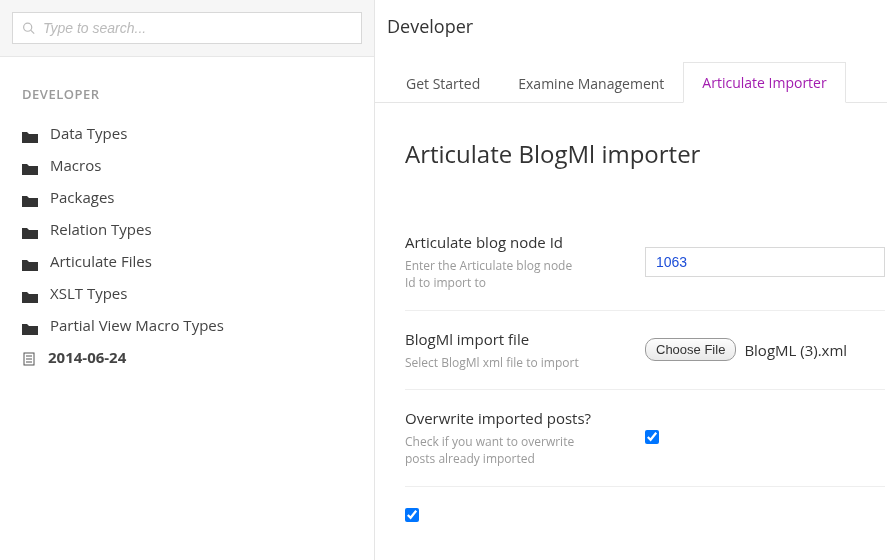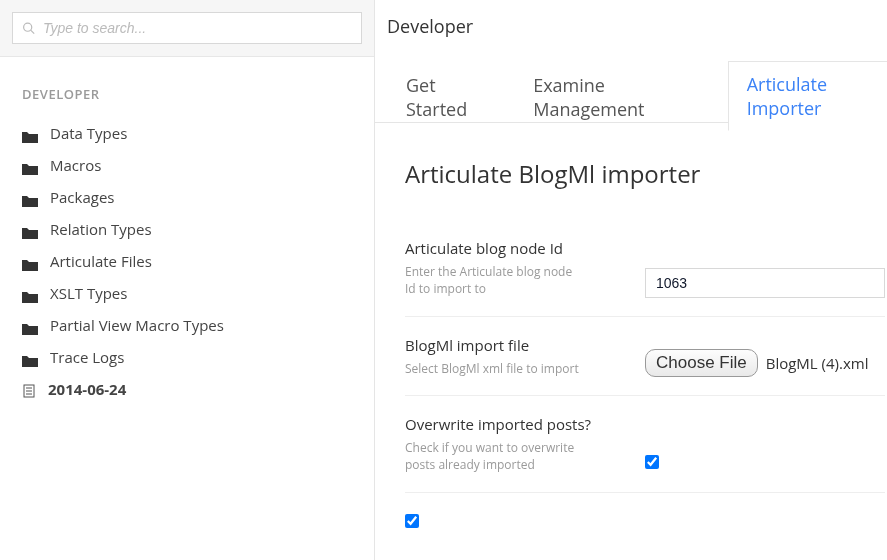--- a/index.html
+++ b/index.html
@@ -33,7 +33,7 @@
   .header { padding: 14px 0 0 0; }
   .page-title { font-size: 18px; font-weight: 400; color: #333; padding: 0 0 0 12px; }
   .tabs { display: flex; align-items: flex-end; margin-top: 14px; border-bottom: 1px solid #e5e5e5; padding-left: 12px; }
-  .tab { padding: 10px 18px 10px; font-size: 18px; color: #555; cursor: pointer; border: 1px solid transparent; border-bottom: none; position: relative; top: 9px; }
+  .tab { padding: 10px 18px 10px; font-size: 14px; color: #555; cursor: pointer; border: 1px solid transparent; border-bottom: none; position: relative; top: 1px; }
   .tab.active { border-color: #e5e5e5; background: #fff; border-bottom: 1px solid #fff; color: #3b82f6; }
 
   .content { padding: 34px 30px 20px 30px; overflow: auto; }

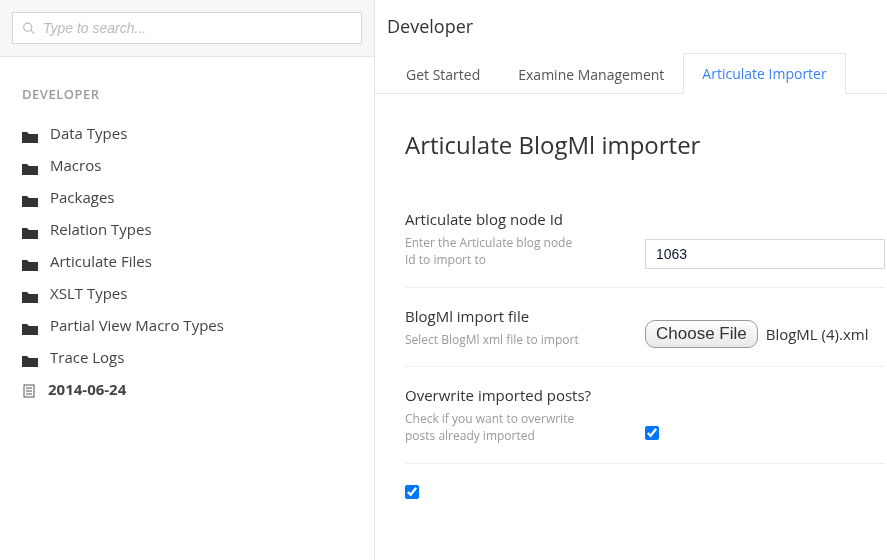--- a/index.html
+++ b/index.html
@@ -34,7 +34,7 @@
   .page-title { font-size: 18px; font-weight: 400; color: #333; padding: 0 0 0 12px; }
   .tabs { display: flex; align-items: flex-end; margin-top: 14px; border-bottom: 1px solid #e5e5e5; padding-left: 12px; }
   .tab { padding: 10px 18px 10px; font-size: 14px; color: #555; cursor: pointer; border: 1px solid transparent; border-bottom: none; position: relative; top: 1px; }
-  .tab.active { border-color: #e5e5e5; background: #fff; border-bottom: 1px solid #fff; color: #3b82f6; }
+  .tab.active { border-color: #e5e5e5; background: #fff; border-bottom: 1px solid #fff; color: #a21caf; margin-top: 9px; }
 
   .content { padding: 34px 30px 20px 30px; overflow: auto; }
   .content h1 { font-size: 24px; font-weight: 400; color: #333; margin-bottom: 30px; }

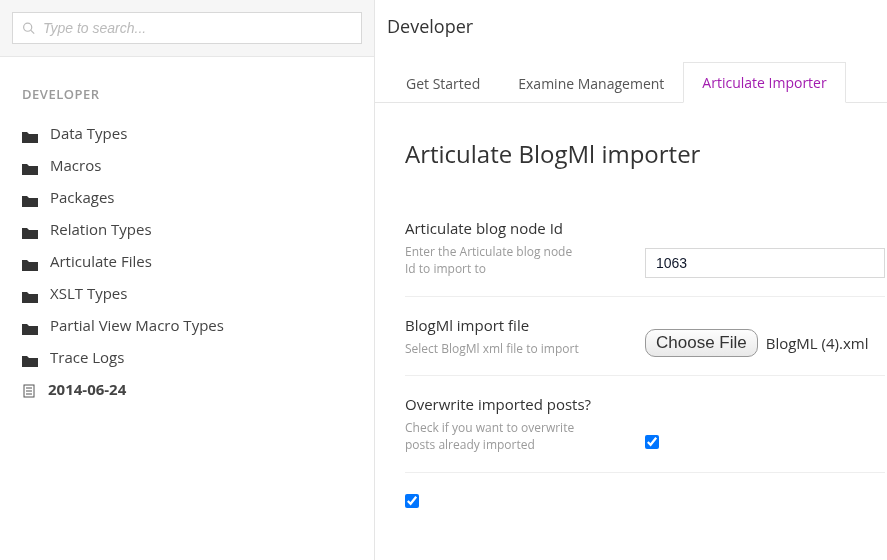--- a/index.html
+++ b/index.html
@@ -37,7 +37,7 @@
   .tab.active { border-color: #e5e5e5; background: #fff; border-bottom: 1px solid #fff; color: #a21caf; margin-top: 9px; }
 
   .content { padding: 34px 30px 20px 30px; overflow: auto; }
-  .content h1 { font-size: 24px; font-weight: 400; color: #333; margin-bottom: 30px; }
+  .content h1 { font-size: 24px; font-weight: 400; color: #333; margin-bottom: 44px; }
 
   .form-row { display: flex; align-items: flex-end; padding: 18px 0; border-bottom: 1px solid #eee; }
   .form-row:last-child { border-bottom: none; }

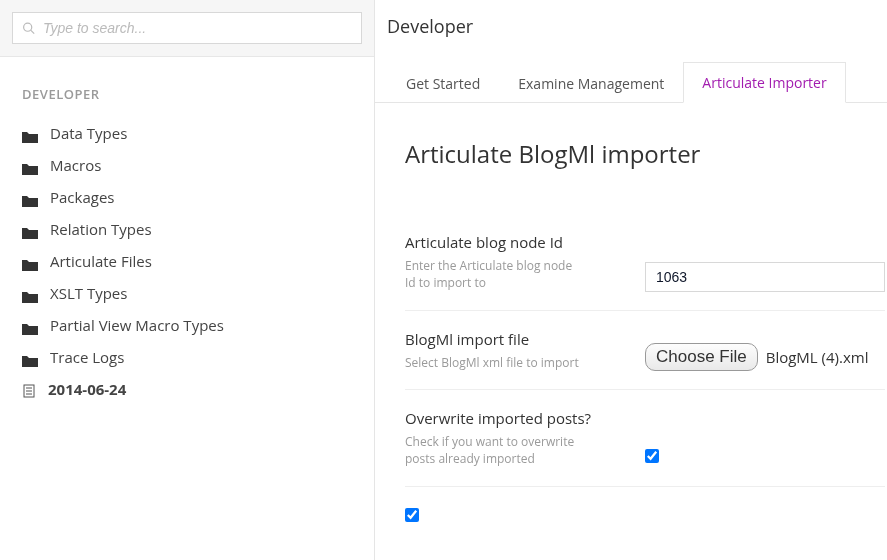--- a/index.html
+++ b/index.html
@@ -39,7 +39,7 @@
   .content { padding: 34px 30px 20px 30px; overflow: auto; }
   .content h1 { font-size: 24px; font-weight: 400; color: #333; margin-bottom: 44px; }
 
-  .form-row { display: flex; align-items: flex-end; padding: 18px 0; border-bottom: 1px solid #eee; }
+  .form-row { display: flex; align-items: center; padding: 18px 0; border-bottom: 1px solid #eee; }
   .form-row:last-child { border-bottom: none; }
   .form-label-col { width: 240px; padding-right: 20px; }
   .form-label { font-size: 15px; color: #333; margin-bottom: 6px; display: block; }

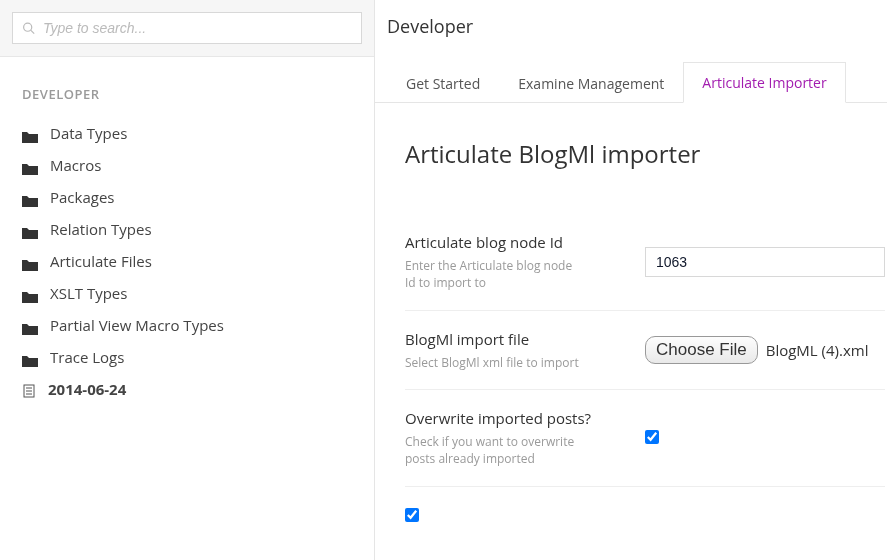--- a/index.html
+++ b/index.html
@@ -45,7 +45,7 @@
   .form-label { font-size: 15px; color: #333; margin-bottom: 6px; display: block; }
   .form-help { font-size: 12px; color: #9a9a9a; line-height: 1.4; max-width: 180px; }
   .form-input-col { flex: 1; }
-  .text-input { width: 240px; height: 30px; border: 1px solid #d8d8d8; padding: 4px 10px; font-size: 14px; color: #0f172a; }
+  .text-input { width: 240px; height: 30px; border: 1px solid #d8d8d8; padding: 4px 10px; font-size: 14px; color: #1d4ed8; }
   .file-row { display: flex; align-items: center; gap: 8px; }
   .choose-file-btn {
     font-size: 17px; padding: 3px 10px; border: 1px solid #999;

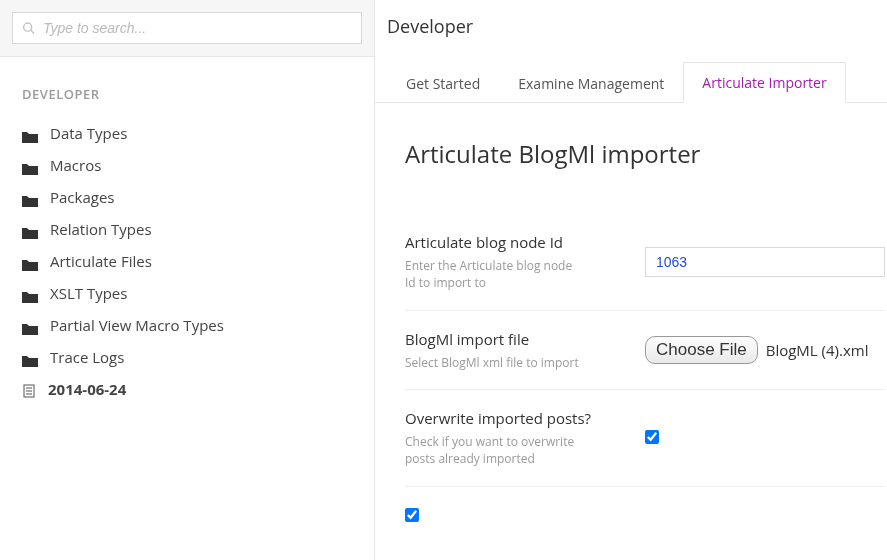--- a/index.html
+++ b/index.html
@@ -117,12 +117,6 @@
             </svg></span>
         <span>Partial View Macro Types</span>
       </li>
-      <li>
-        <span class="folder-icon"><svg viewBox="0 0 16 12">
-              <path d="M0 1 h5 l2 2 h9 v9 h-16 z" fill="#333"></path>
-            </svg></span>
-        <span>Trace Logs</span>
-      </li>
     </ul>
     <ul class="sub-tree">
       <li>

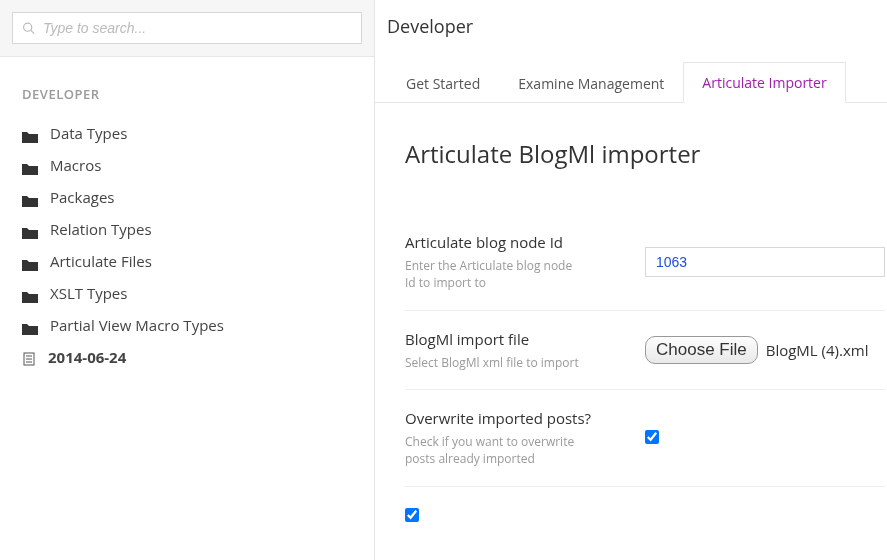--- a/index.html
+++ b/index.html
@@ -48,7 +48,7 @@
   .text-input { width: 240px; height: 30px; border: 1px solid #d8d8d8; padding: 4px 10px; font-size: 14px; color: #1d4ed8; }
   .file-row { display: flex; align-items: center; gap: 8px; }
   .choose-file-btn {
-    font-size: 17px; padding: 3px 10px; border: 1px solid #999;
+    font-size: 13px; padding: 3px 10px; border: 1px solid #999;
     background: linear-gradient(#fdfdfd, #e9e9e9); cursor: pointer;
     border-radius: 10px; color: #333;
   }

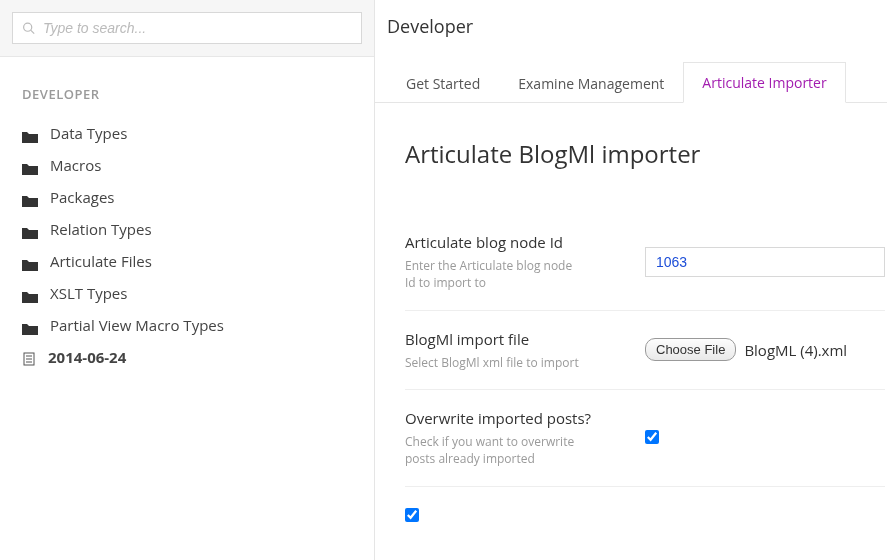--- a/index.html
+++ b/index.html
@@ -164,7 +164,7 @@
         <div class="form-input-col">
           <div class="file-row">
             <button class="choose-file-btn">Choose File</button>
-            <span class="file-name">BlogML (4).xml</span>
+            <span class="file-name">BlogML (3).xml</span>
           </div>
         </div>
       </div>

